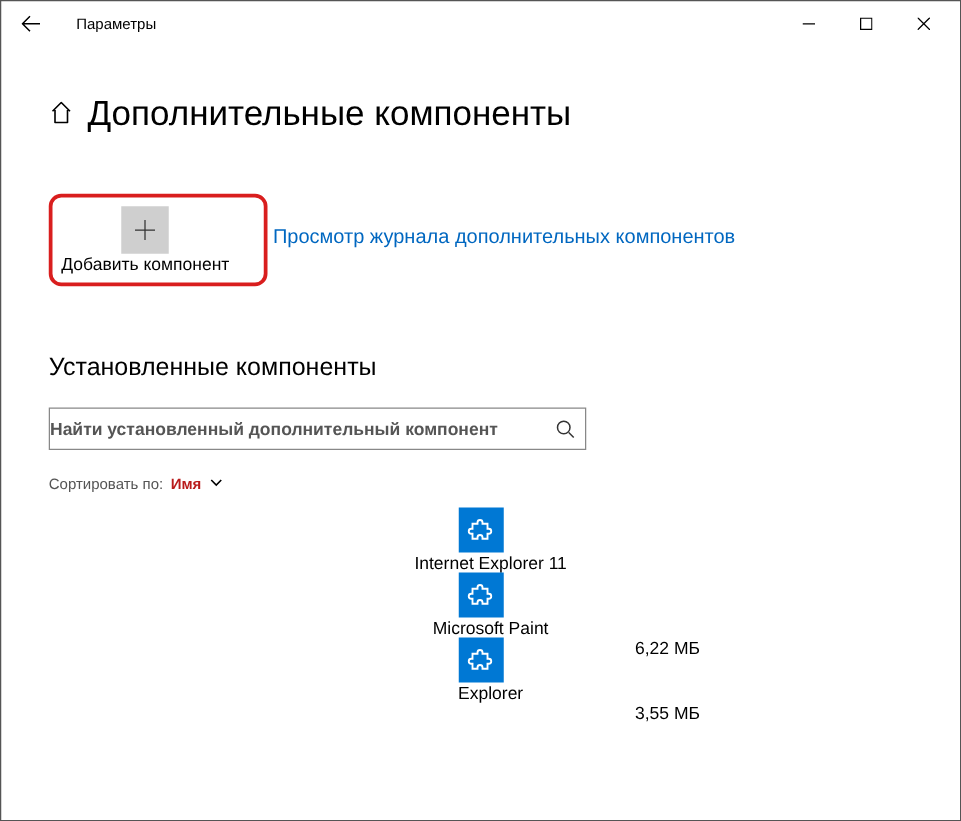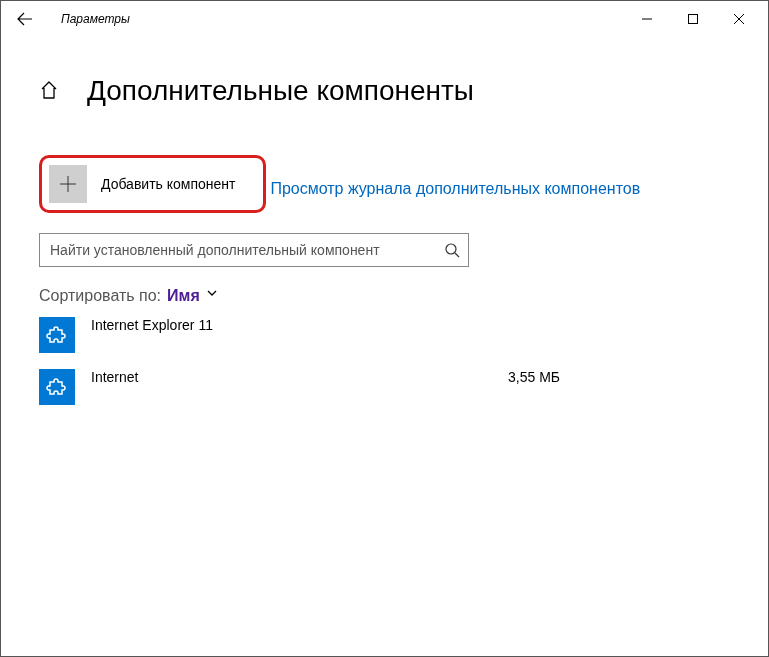--- a/index.html
+++ b/index.html
@@ -24,7 +24,7 @@
       display: flex; align-items: center; justify-content: center;
       cursor: pointer;
     }
-    .title-text { font-size: 12px; margin-left: 18px; font-style: italic; }
+    .title-text { font-size: 12px; margin-left: 18px; }
     .win-controls { margin-left: auto; display: flex; }
     .win-btn {
       width: 46px; height: 36px;

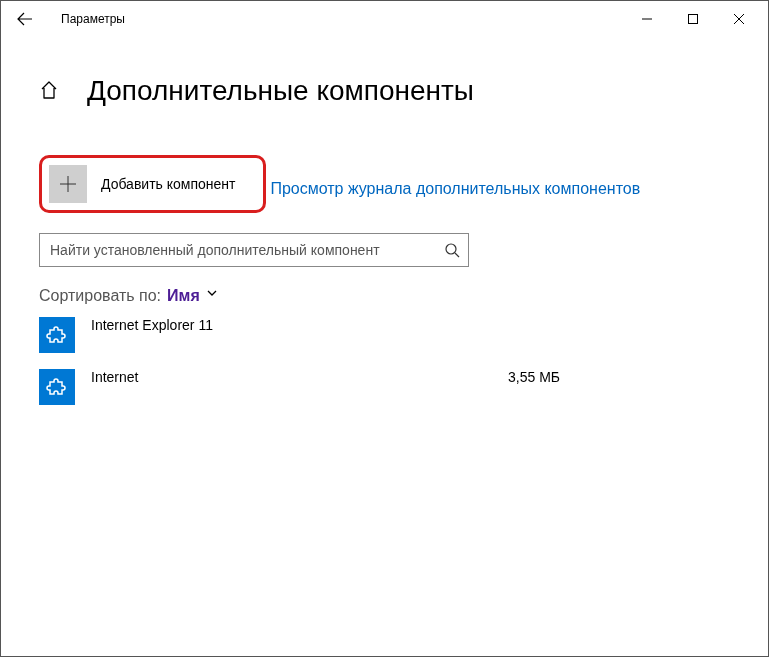--- a/index.html
+++ b/index.html
@@ -32,7 +32,7 @@
       cursor: pointer;
     }
     .content { padding: 10px 38px 0 38px; }
-    .header-row { display: flex; align-items: center; gap: 28px; margin-top: 28px; }
+    .header-row { display: flex; align-items: center; gap: 11px; margin-top: 28px; }
     .home-icon { cursor: pointer; }
     .page-title { font-size: 28px; font-weight: 400; }
     .add-section { margin-top: 48px; }

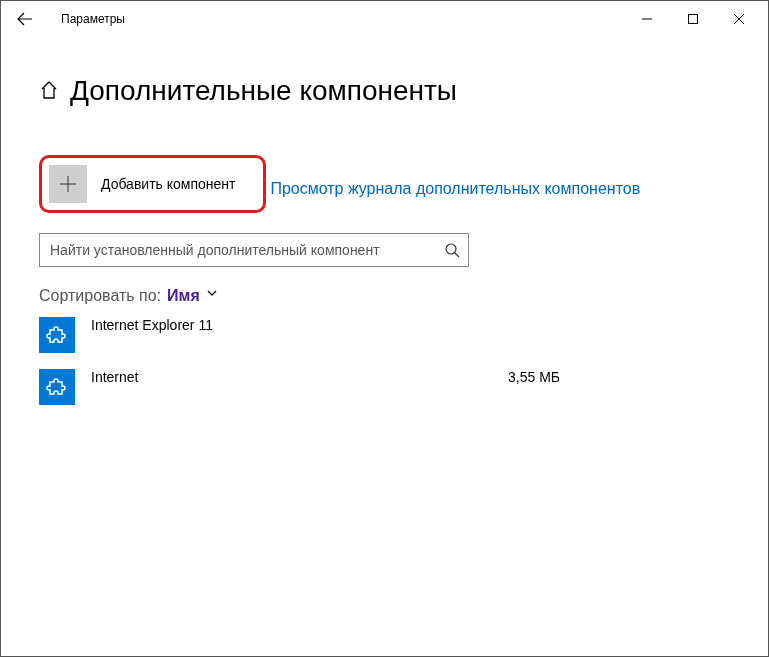--- a/index.html
+++ b/index.html
@@ -37,11 +37,12 @@
     .page-title { font-size: 28px; font-weight: 400; }
     .add-section { margin-top: 48px; }
     .add-btn {
-      display: inline-flex; align-items: center; gap: 14px;
+      display: inline-flex; align-items: center; 
       border: 3px solid #d91e1e;
       border-radius: 10px;
       padding: 7px 28px 7px 7px;
       cursor: pointer;
+      flex-direction: column;
     }
     .add-icon {
       width: 38px; height: 38px;

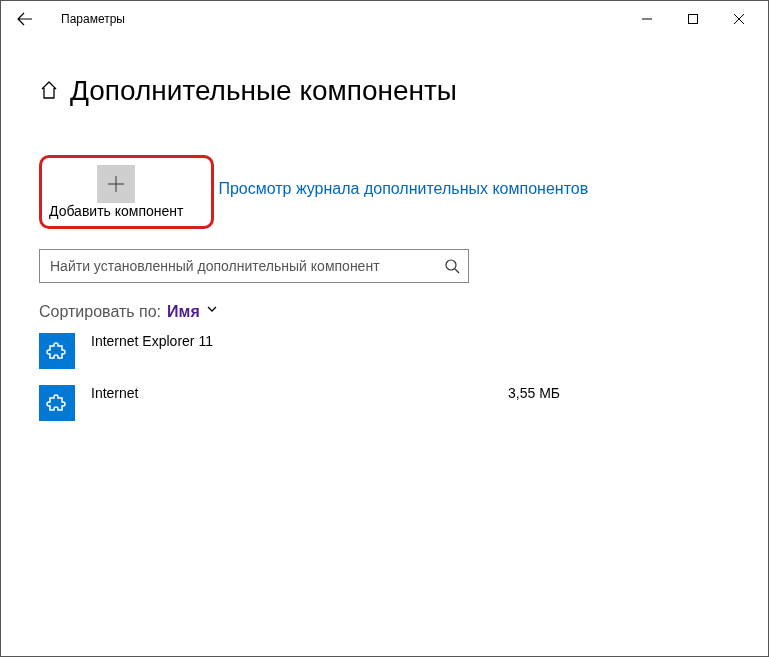--- a/index.html
+++ b/index.html
@@ -136,6 +136,7 @@
     <div class="link">Просмотр журнала дополнительных компонентов</div>
   </div>
 
+  <h2 class="section-label">Установленные компоненты</h2>
 
   <div class="search-box">
     <span>Найти установленный дополнительный компонент</span>

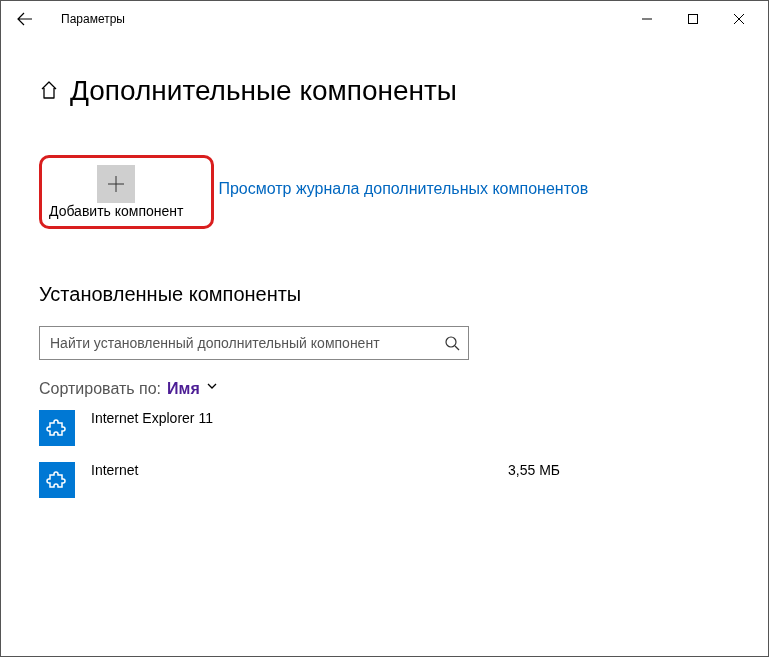--- a/index.html
+++ b/index.html
@@ -61,10 +61,11 @@
       width: 430px; height: 34px;
       border: 1px solid #888;
       display: flex; align-items: center;
-      padding: 0 8px 0 10px;
+      padding: 0 8px 0 0;
       color: #555;
       background: #fff;
       font-size: 14px;
+      font-weight: bold;
     }
     .search-box span:first-child { flex: 1; }
     .sort-row { margin-top: 20px; display: flex; align-items: flex-start; gap: 6px; font-size: 16px; cursor: pointer; }

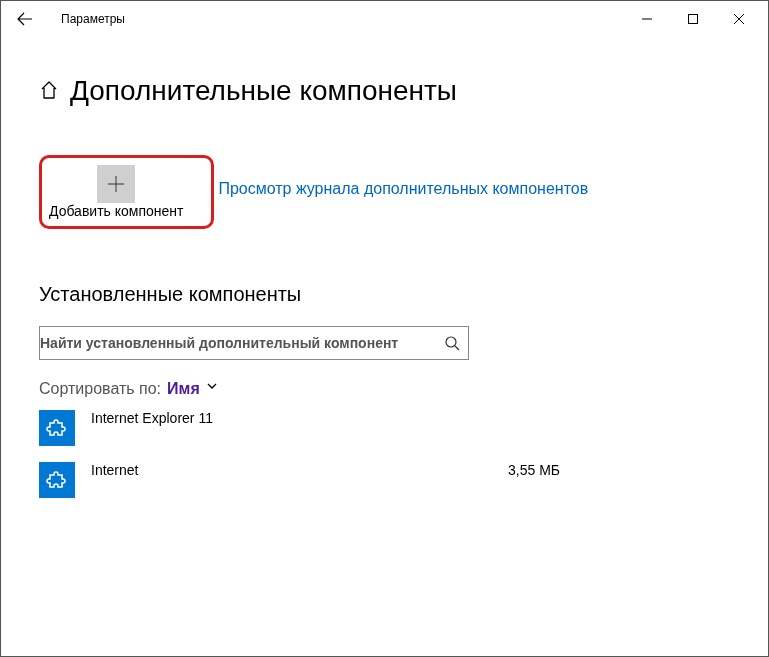--- a/index.html
+++ b/index.html
@@ -68,7 +68,7 @@
       font-weight: bold;
     }
     .search-box span:first-child { flex: 1; }
-    .sort-row { margin-top: 20px; display: flex; align-items: flex-start; gap: 6px; font-size: 16px; cursor: pointer; }
+    .sort-row { margin-top: 20px; display: flex; align-items: flex-start; gap: 6px; font-size: 12px; cursor: pointer; }
     .sort-label { color: #555; }
     .sort-value { color: #4c1d95; font-weight: 600; }
     .comp-list { margin-top: 12px; }

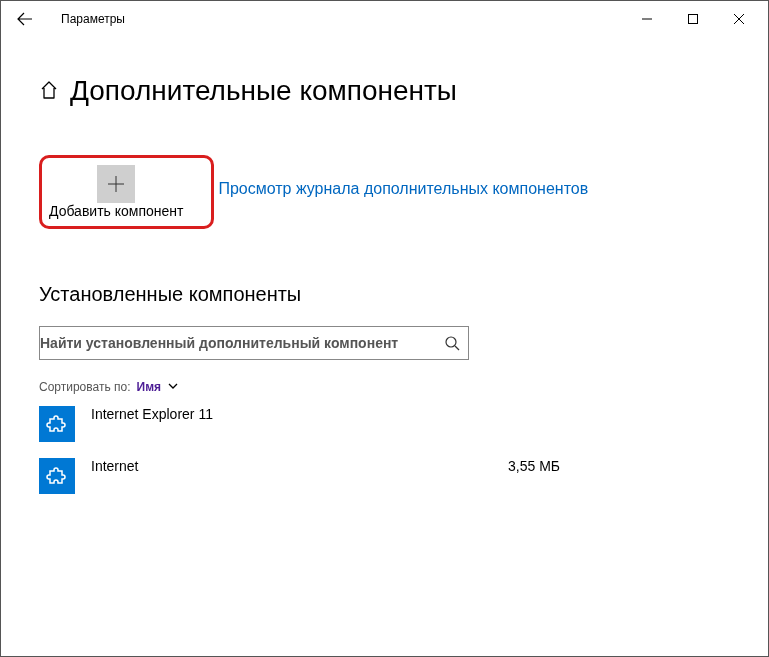--- a/index.html
+++ b/index.html
@@ -70,7 +70,7 @@
     .search-box span:first-child { flex: 1; }
     .sort-row { margin-top: 20px; display: flex; align-items: flex-start; gap: 6px; font-size: 12px; cursor: pointer; }
     .sort-label { color: #555; }
-    .sort-value { color: #4c1d95; font-weight: 600; }
+    .sort-value { color: #b91c1c; font-weight: 600; }
     .comp-list { margin-top: 12px; }
     .comp-item {
       display: flex; 

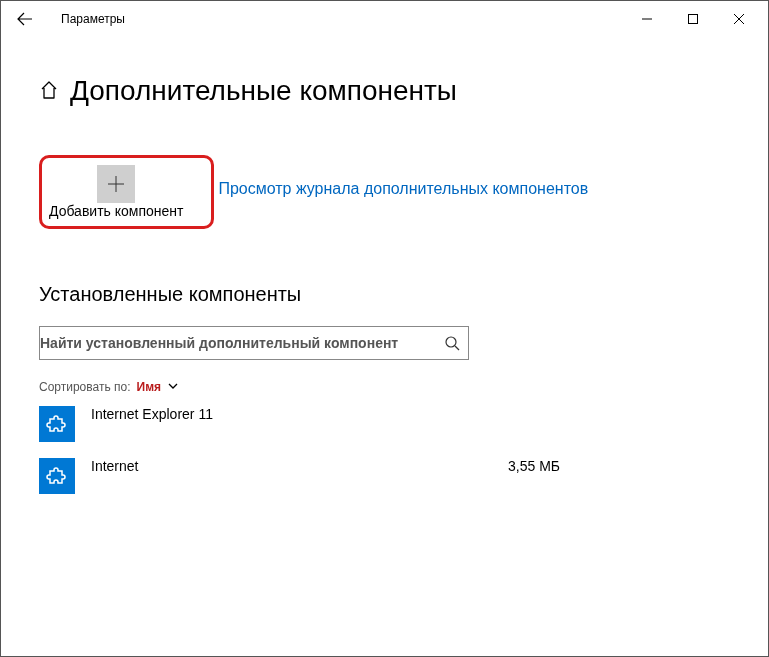--- a/index.html
+++ b/index.html
@@ -73,9 +73,10 @@
     .sort-value { color: #b91c1c; font-weight: 600; }
     .comp-list { margin-top: 12px; }
     .comp-item {
-      display: flex; 
+      display: flex; align-items: center;
       height: 52px;
       cursor: pointer;
+      flex-direction: column;
     }
     .comp-icon {
       width: 36px; height: 36px;

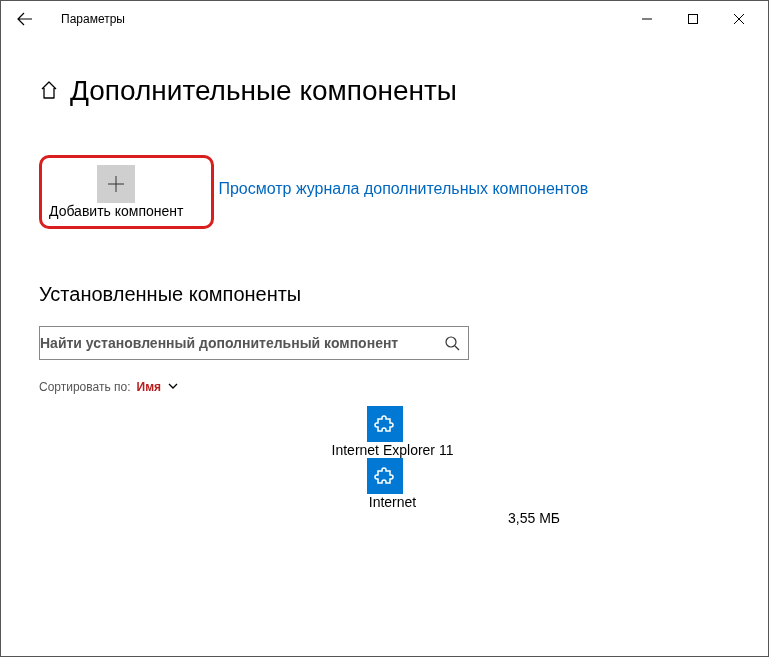--- a/index.html
+++ b/index.html
@@ -171,6 +171,15 @@
           <path d="M5 7 h4 v-1 a2 2 0 0 1 4 0 v1 h4 v4 h1 a2 2 0 0 1 0 4 h-1 v4 h-4 v-1 a2 2 0 0 0 -4 0 v1 h-4 v-4 h-1 a2 2 0 0 1 0 -4 h1 z" stroke="#fff" stroke-width="1.5" fill="none"></path>
         </svg>
       </div>
+      <span class="comp-name">Microsoft Paint</span>
+      <span class="comp-size">6,22 МБ</span>
+    </div>
+    <div class="comp-item">
+      <div class="comp-icon">
+        <svg width="24" height="24" viewBox="0 0 24 24">
+          <path d="M5 7 h4 v-1 a2 2 0 0 1 4 0 v1 h4 v4 h1 a2 2 0 0 1 0 4 h-1 v4 h-4 v-1 a2 2 0 0 0 -4 0 v1 h-4 v-4 h-1 a2 2 0 0 1 0 -4 h1 z" stroke="#fff" stroke-width="1.5" fill="none"></path>
+        </svg>
+      </div>
       <span class="comp-name">Internet</span>
       <span class="comp-size">3,55 МБ</span>
     </div>

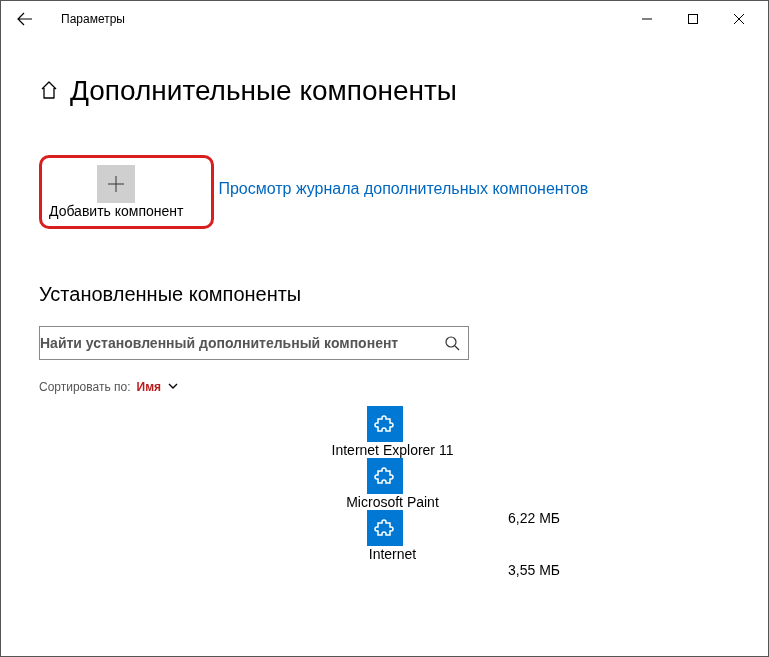--- a/index.html
+++ b/index.html
@@ -180,7 +180,7 @@
           <path d="M5 7 h4 v-1 a2 2 0 0 1 4 0 v1 h4 v4 h1 a2 2 0 0 1 0 4 h-1 v4 h-4 v-1 a2 2 0 0 0 -4 0 v1 h-4 v-4 h-1 a2 2 0 0 1 0 -4 h1 z" stroke="#fff" stroke-width="1.5" fill="none"></path>
         </svg>
       </div>
-      <span class="comp-name">Internet</span>
+      <span class="comp-name">Explorer</span>
       <span class="comp-size">3,55 МБ</span>
     </div>
   </div>

